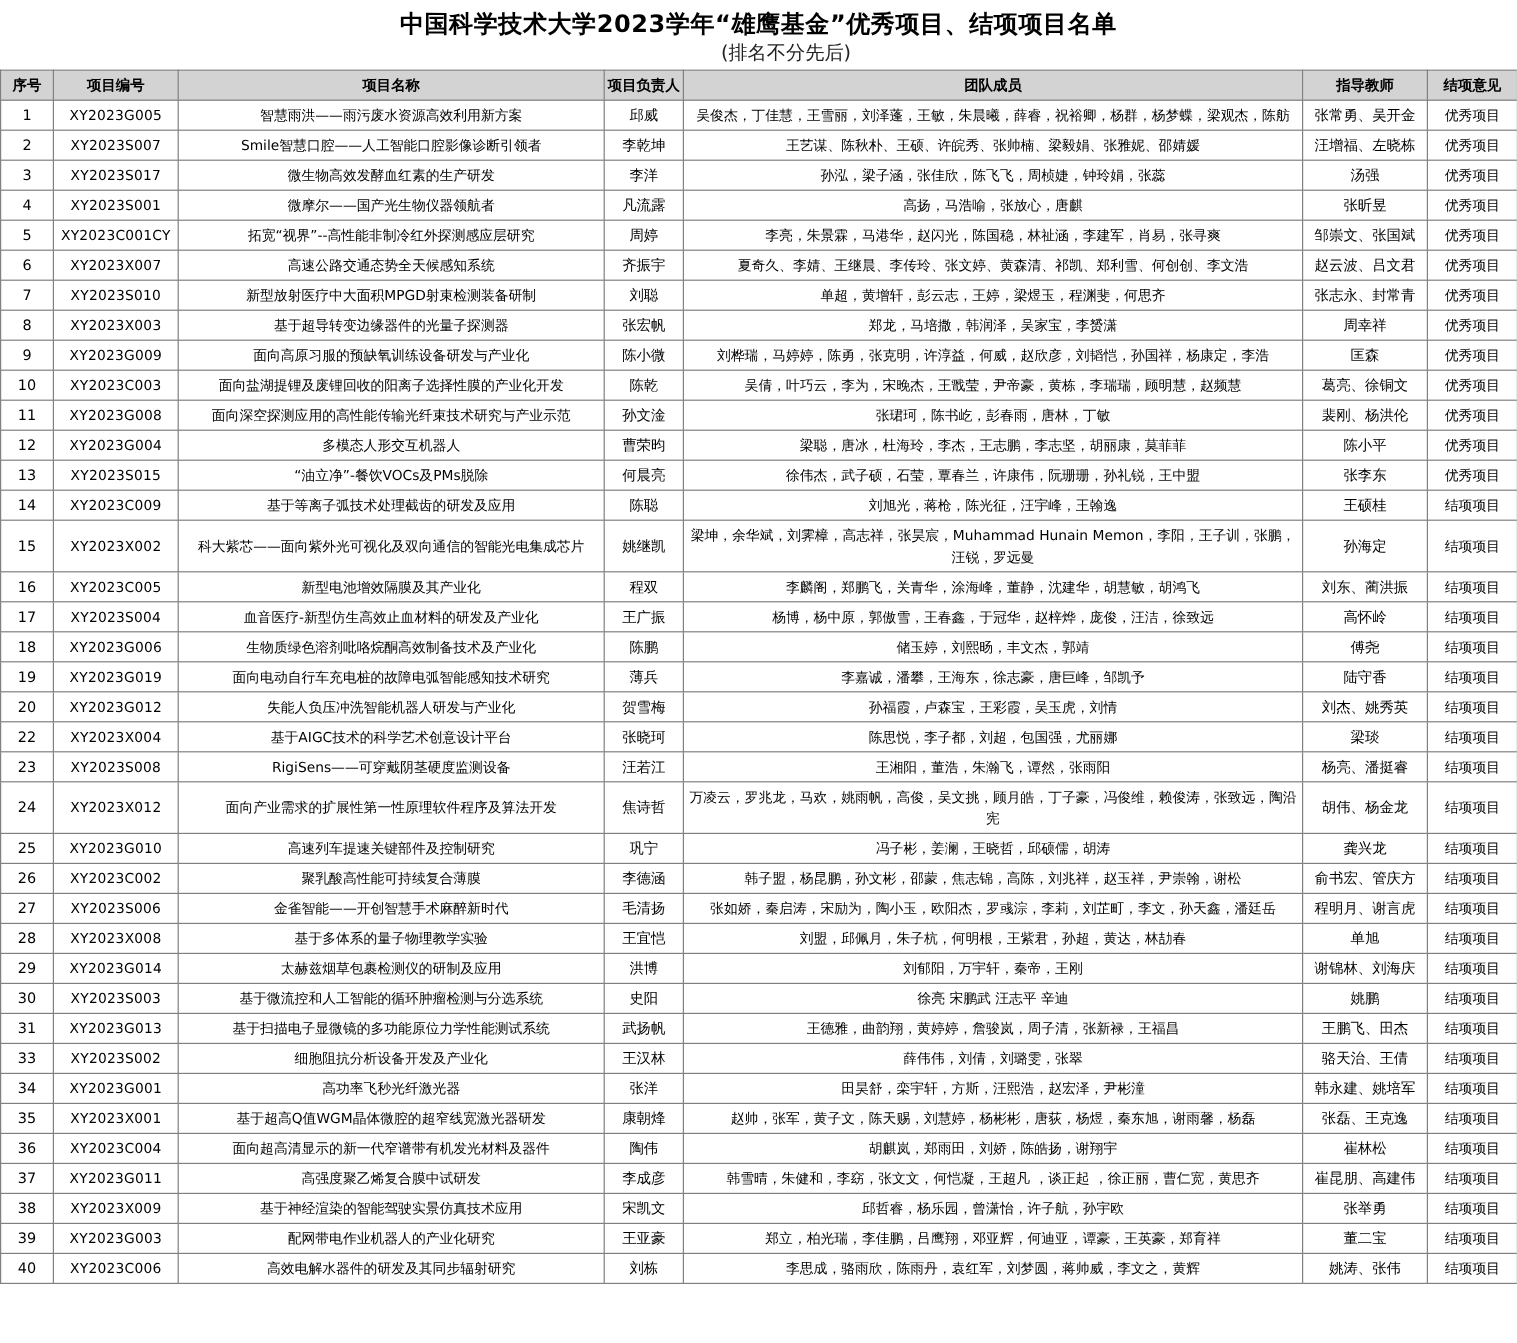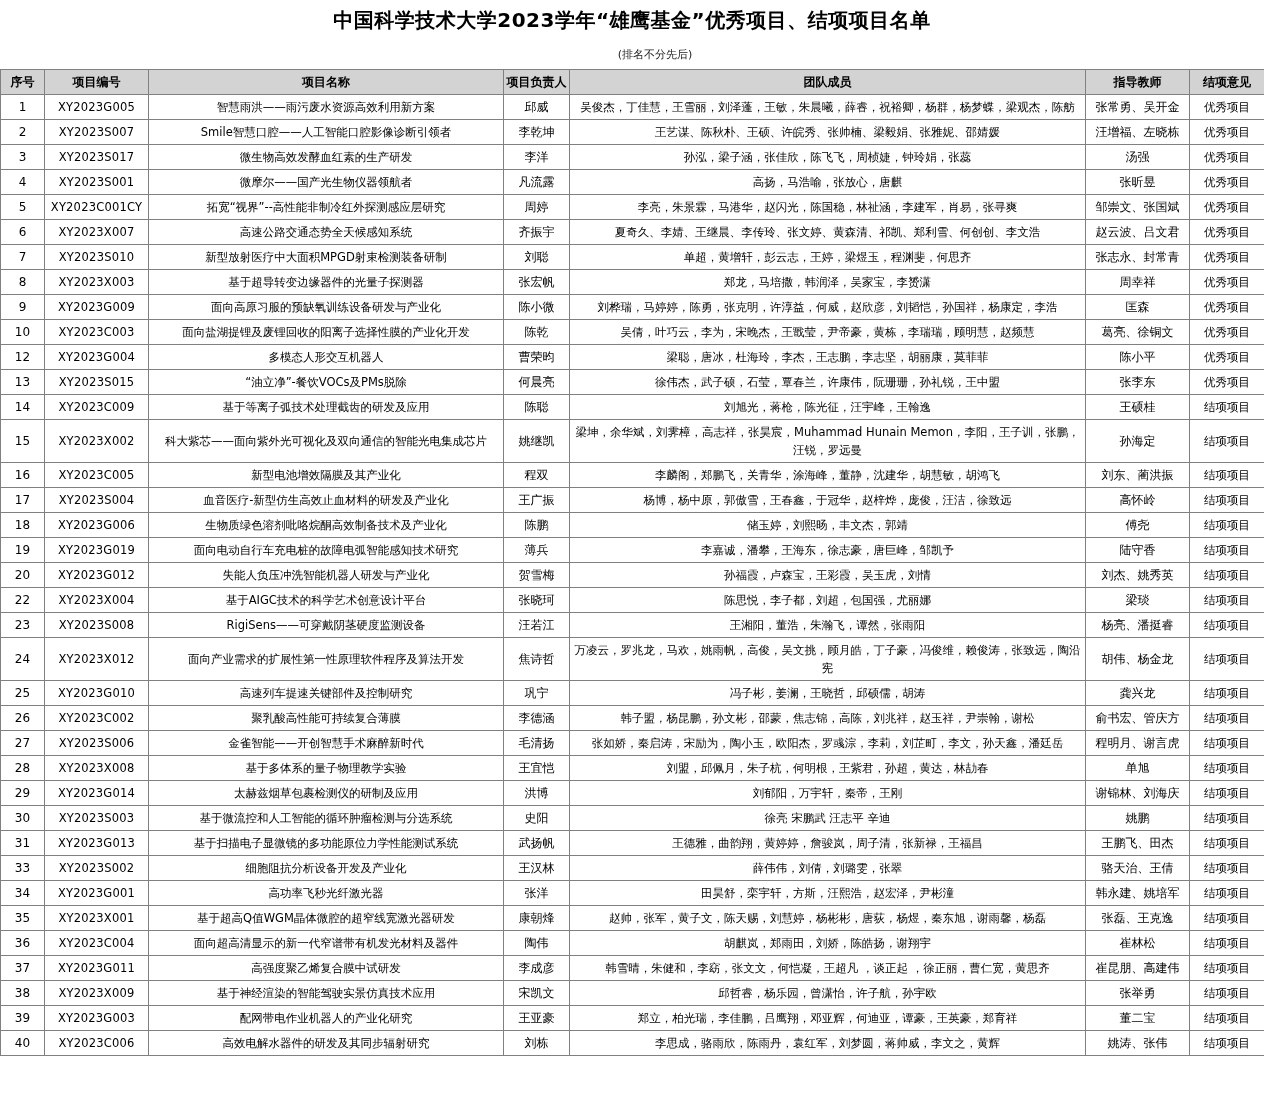--- a/index.html
+++ b/index.html
@@ -19,10 +19,10 @@
     line-height: 22px;
   }
   .doc-subtitle {
-    font-size: 11px;
+    font-size: 16px;
     color: #222;
     line-height: 15px;
-    margin-top: 16px;
+    margin-top: 5px;
     padding-left: 46px;
   }
   table.roster {

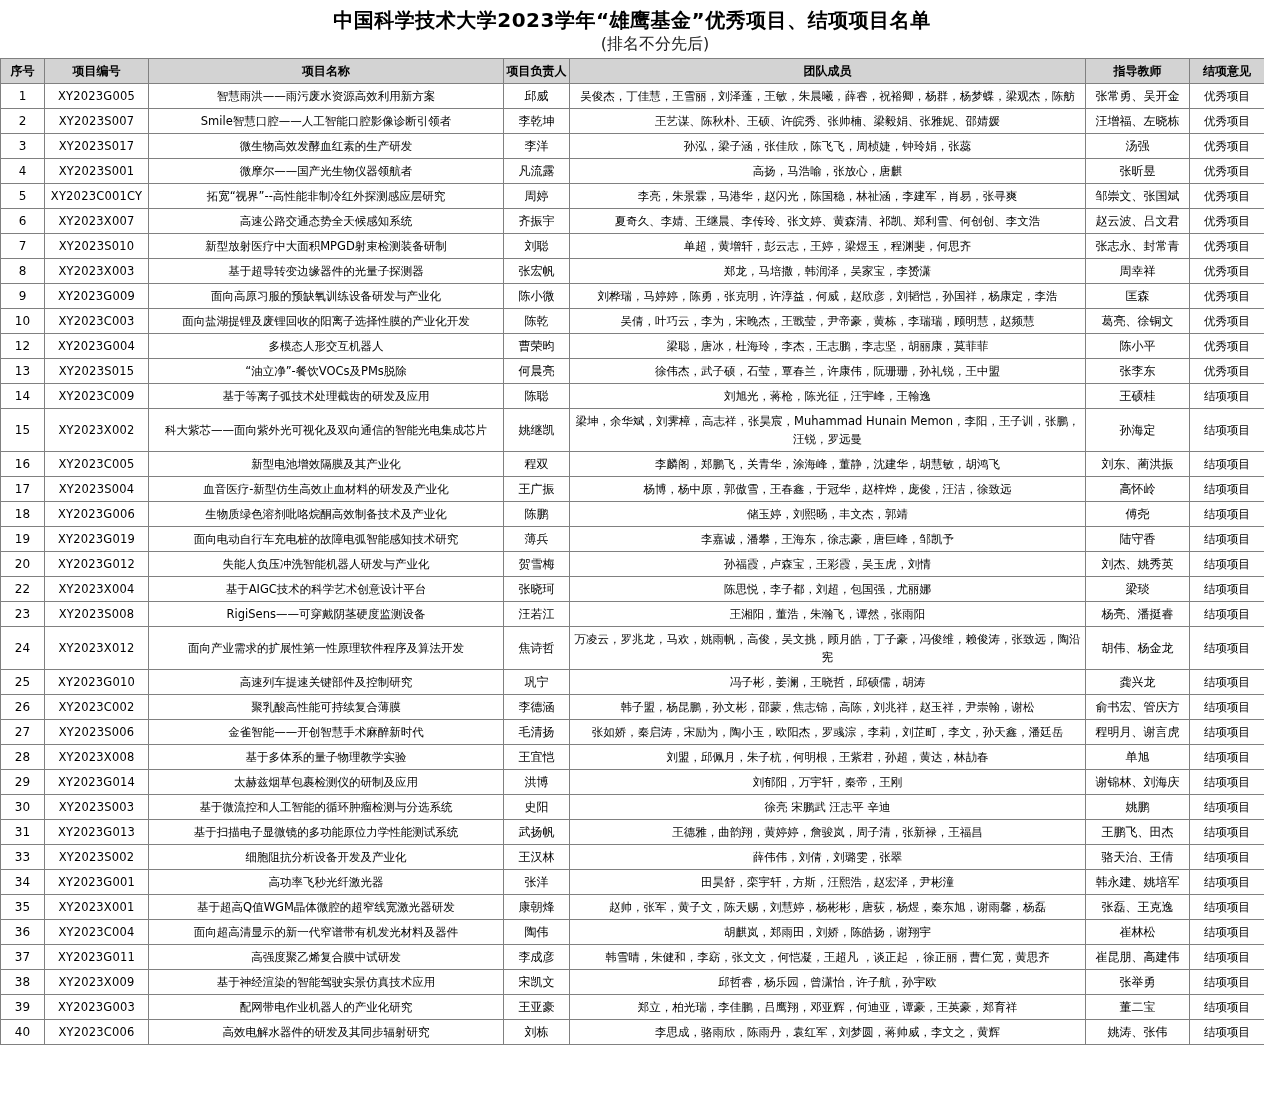--- a/index.html
+++ b/index.html
@@ -171,6 +171,15 @@
         <td class="cell-opinion">优秀项目</td>
       </tr>
       <tr>
+        <td class="cell-no">11</td>
+        <td class="cell-code">XY2023G008</td>
+        <td class="cell-name">面向深空探测应用的高性能传输光纤束技术研究与产业示范</td>
+        <td class="cell-leader">孙文淦</td>
+        <td class="cell-members">张珺珂，陈书屹，彭春雨，唐林，丁敏</td>
+        <td class="cell-advisors">裴刚、杨洪伦</td>
+        <td class="cell-opinion">优秀项目</td>
+      </tr>
+      <tr>
         <td class="cell-no">12</td>
         <td class="cell-code">XY2023G004</td>
         <td class="cell-name">多模态人形交互机器人</td>

